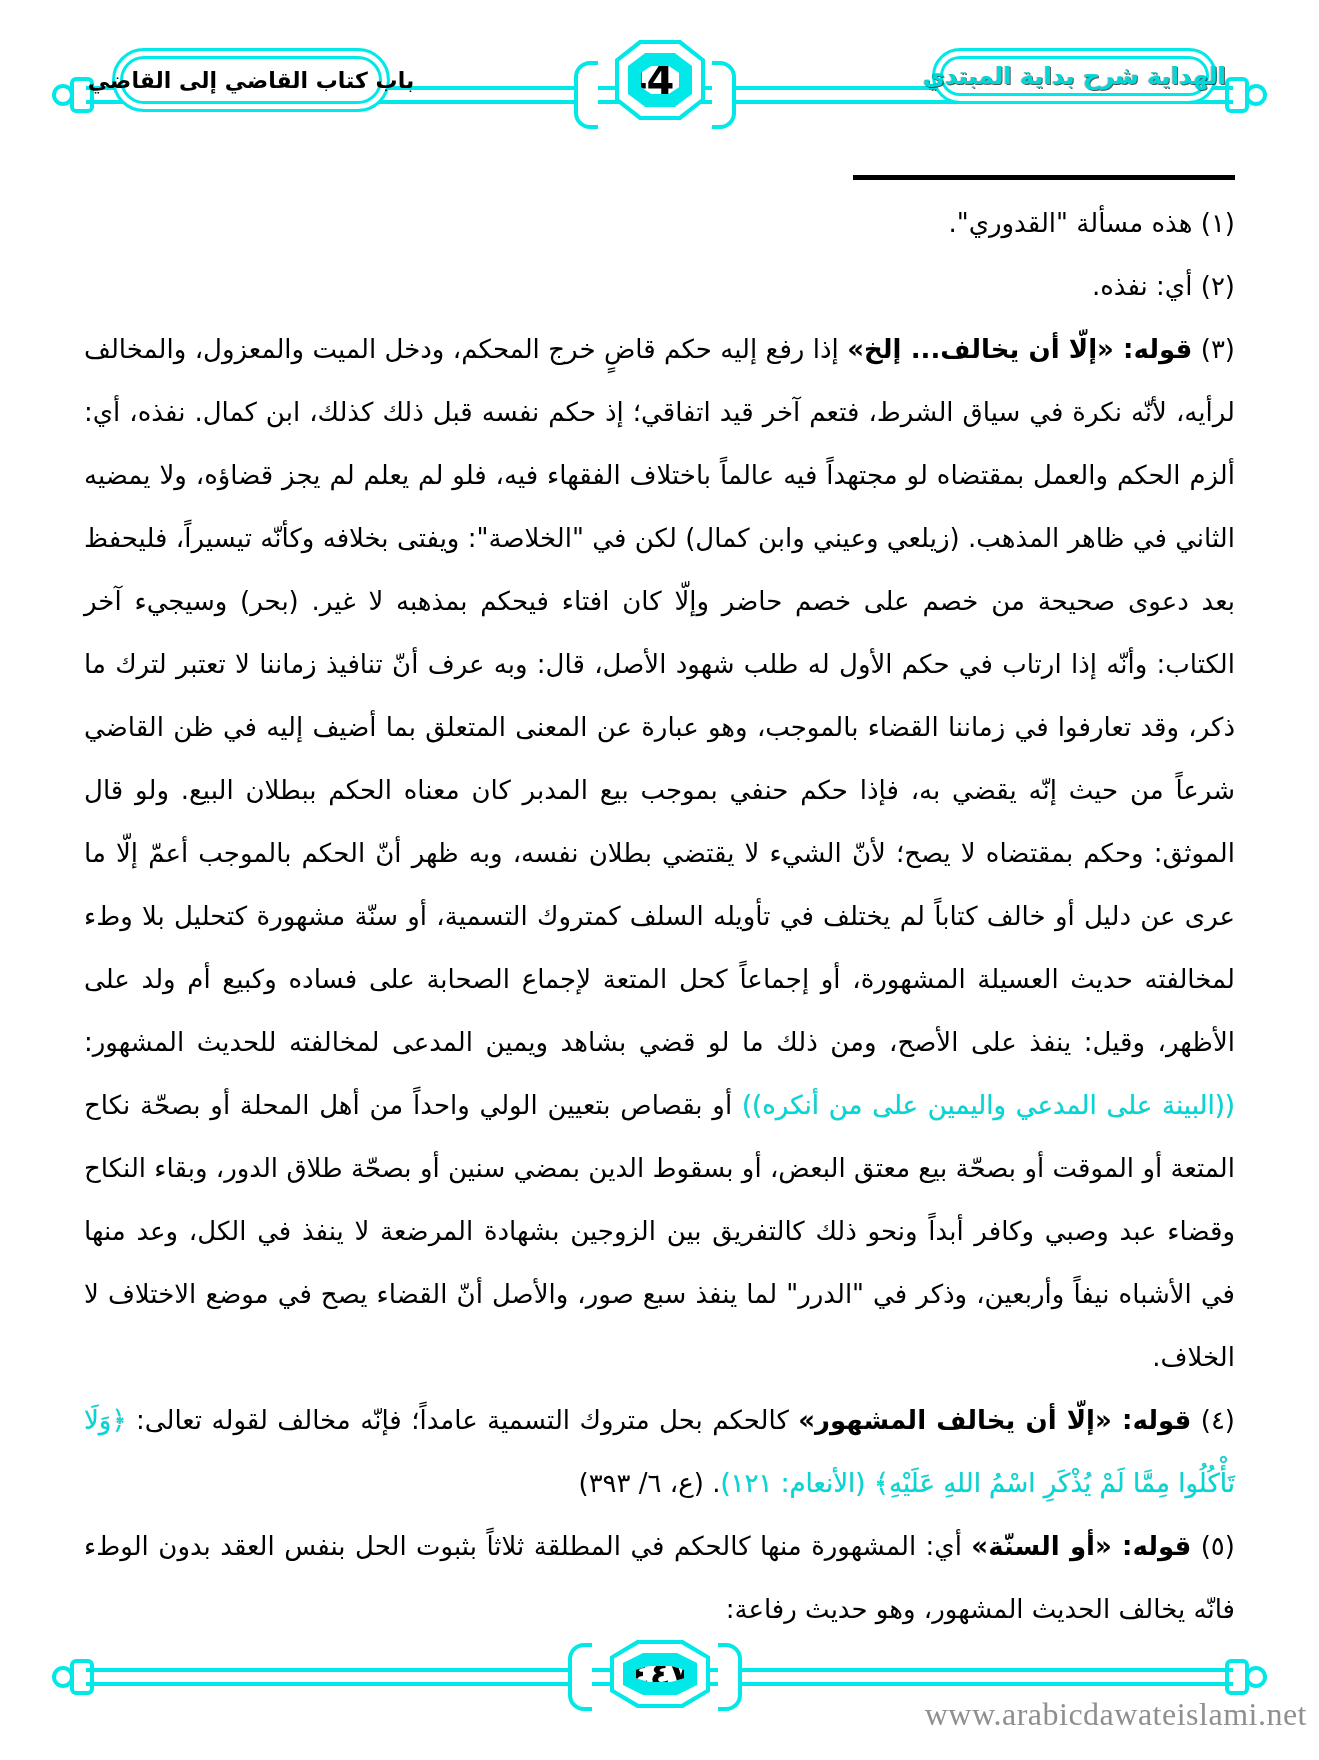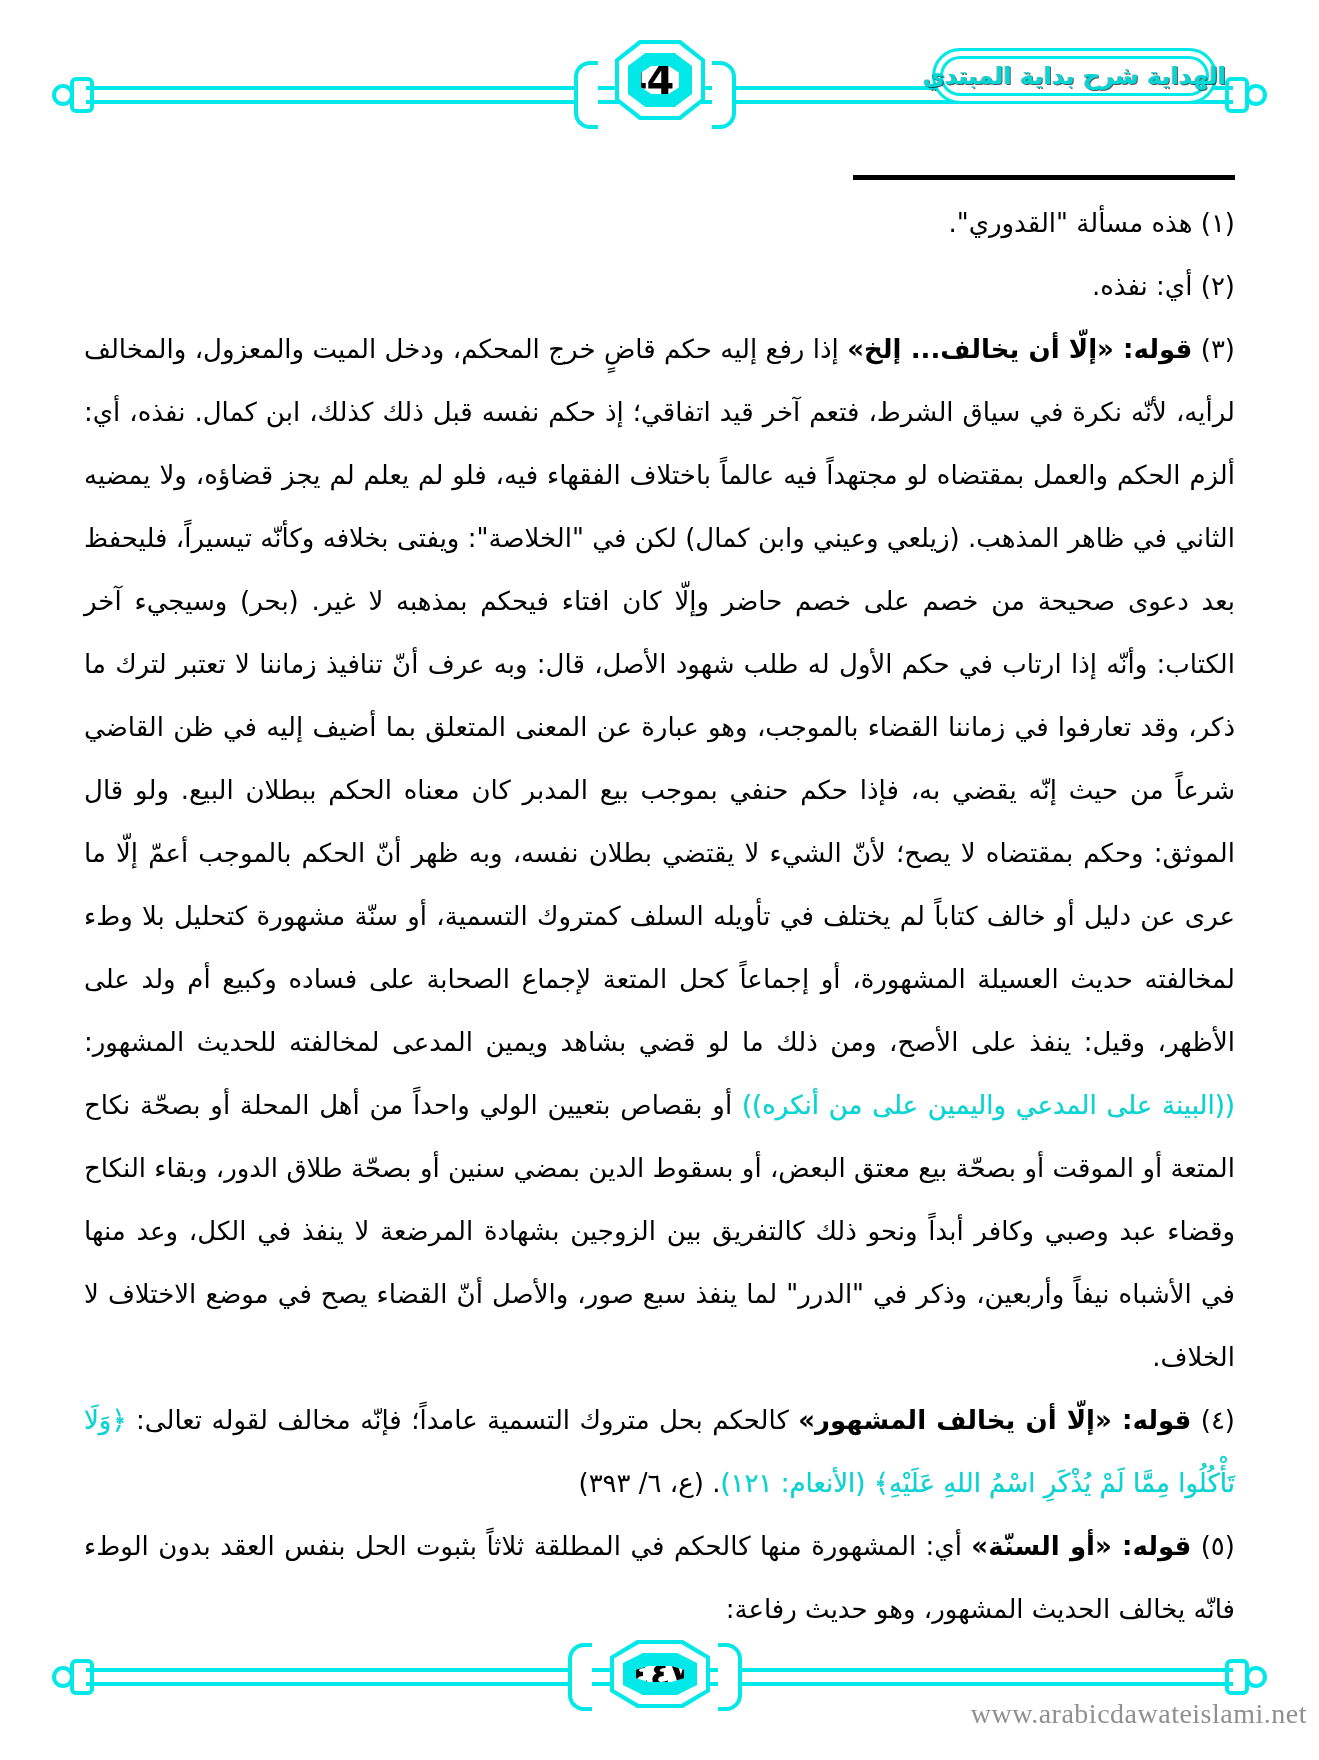--- a/index.html
+++ b/index.html
@@ -137,6 +137,9 @@
         <span class="stem"></span>
     </div>
 
+    <div class="pill chapter">
+      <span class="chapter-text" dir="rtl">باب كتاب القاضي إلى القاضي</span>
+    </div>
 
     <div class="bracket b-left"></div>
     <div class="octo">

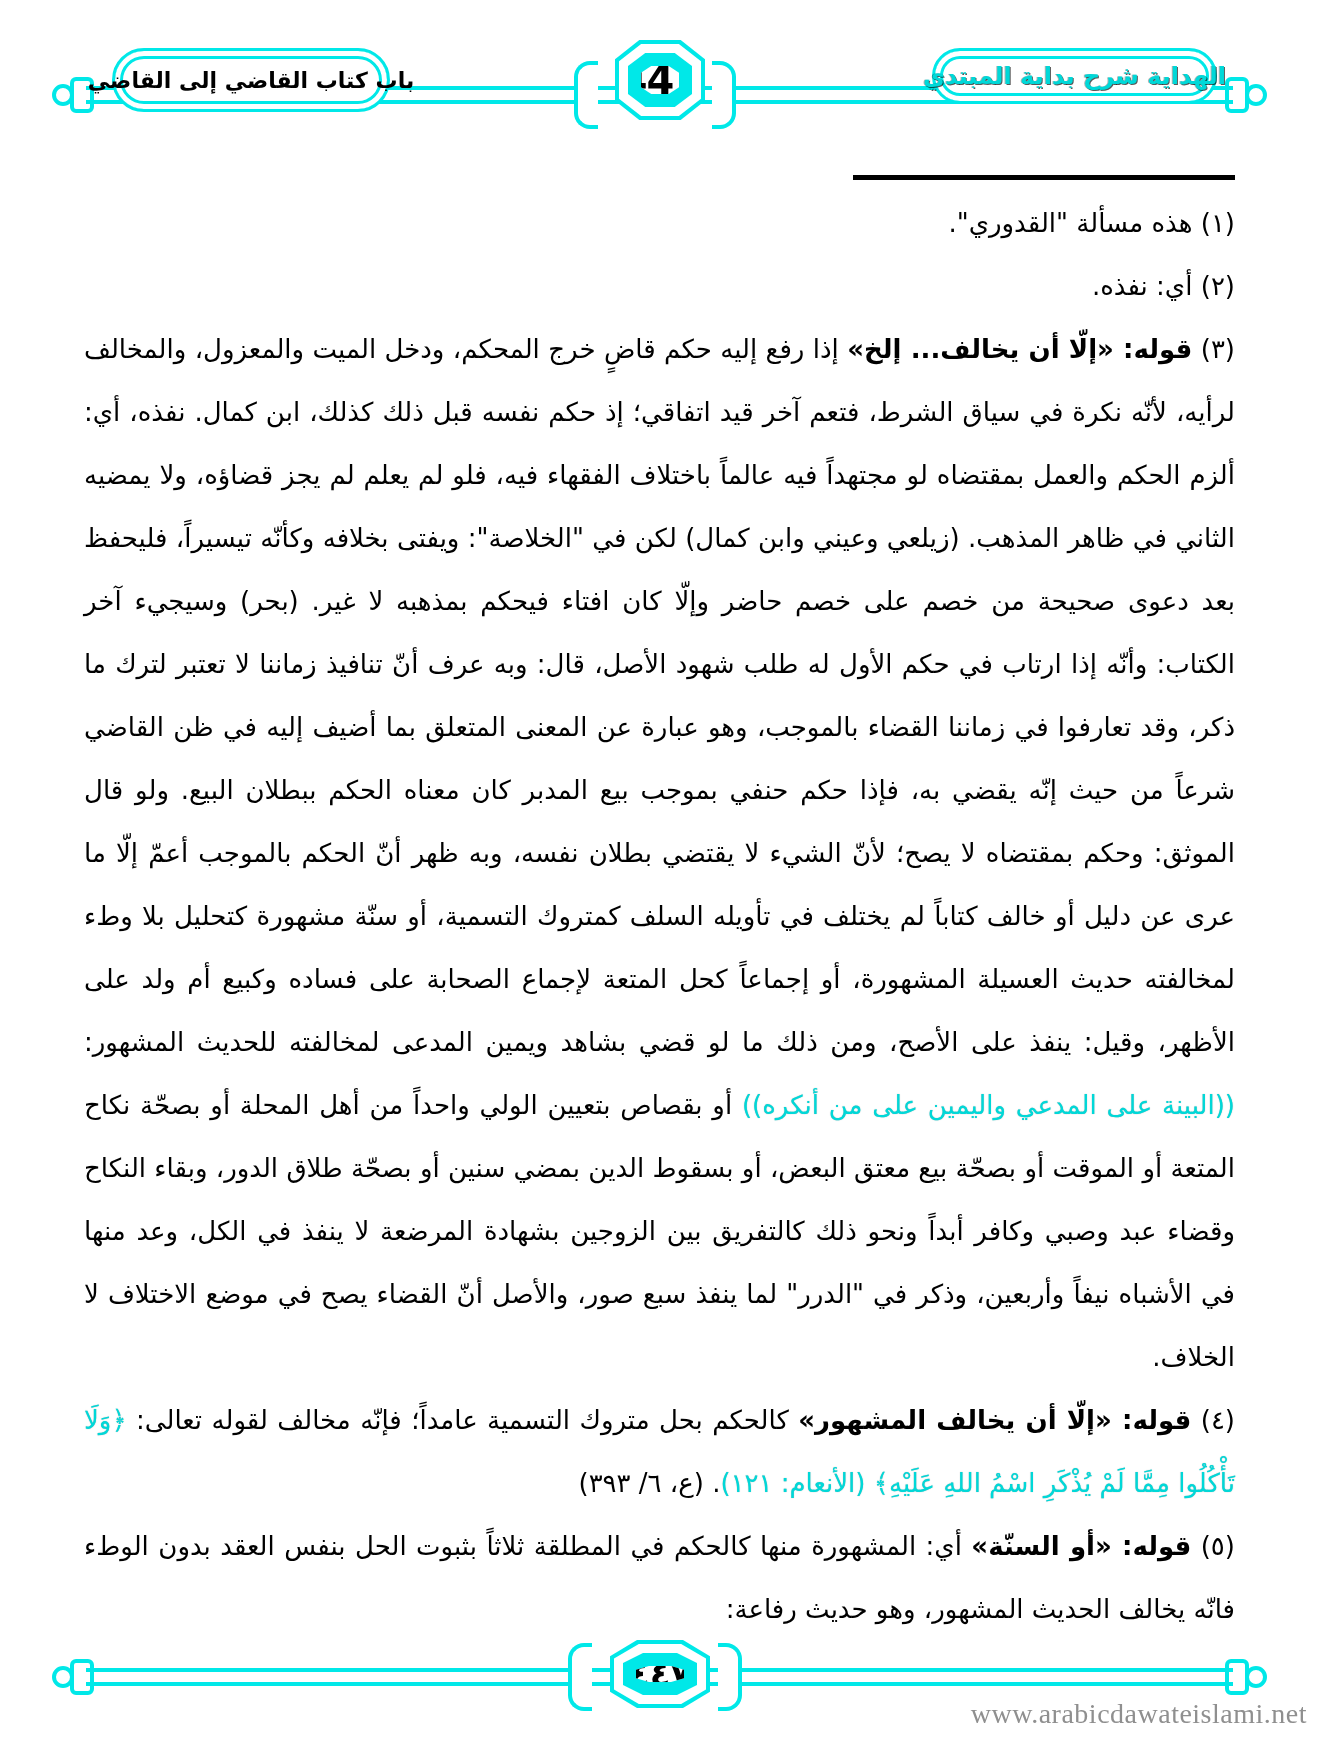--- a/index.html
+++ b/index.html
@@ -116,7 +116,7 @@
   .watermark {
     position:absolute; top:1692px; right:12px;
     font-family:"Liberation Serif", serif;
-    font-size:28px; line-height:44px; color:#8f8f8f; letter-spacing:0.5px;
+    font-size:32px; line-height:44px; color:#8f8f8f; letter-spacing:0.5px;
     direction:ltr;
   }
 </style>

